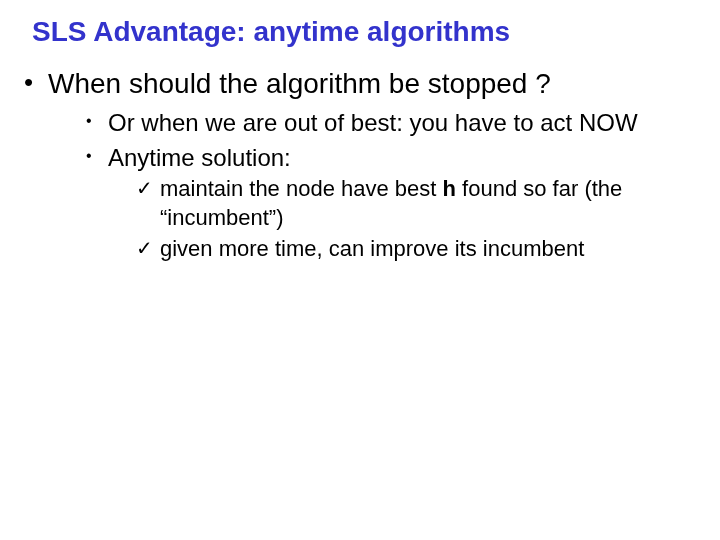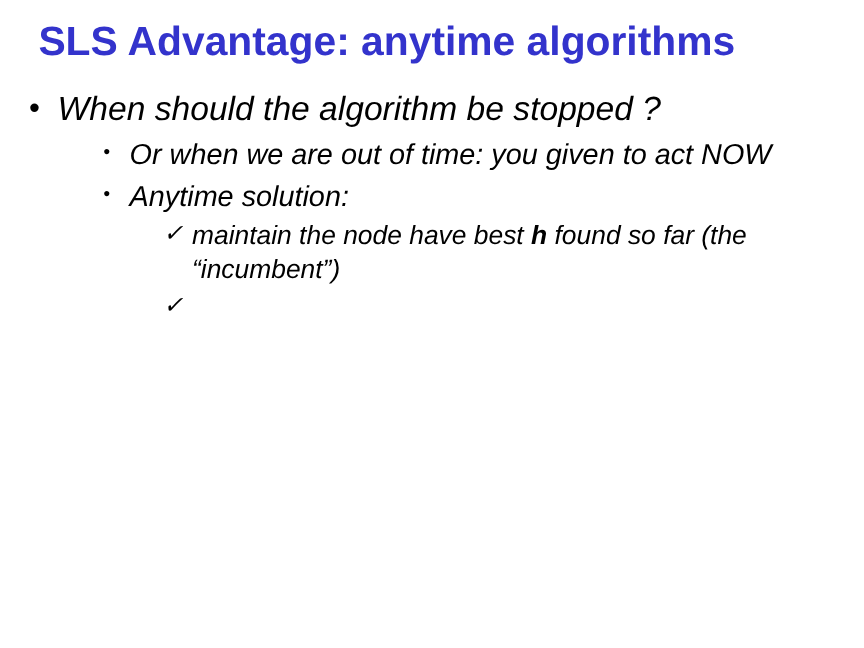--- a/index.html
+++ b/index.html
@@ -18,7 +18,7 @@
     padding: 12px 12px 0 12px;
   }
   .title {
-    font-size: 34px;
+    font-size: 28px;
     font-weight: bold;
     color: #3333cc;
     margin: 4px 0 18px 20px;

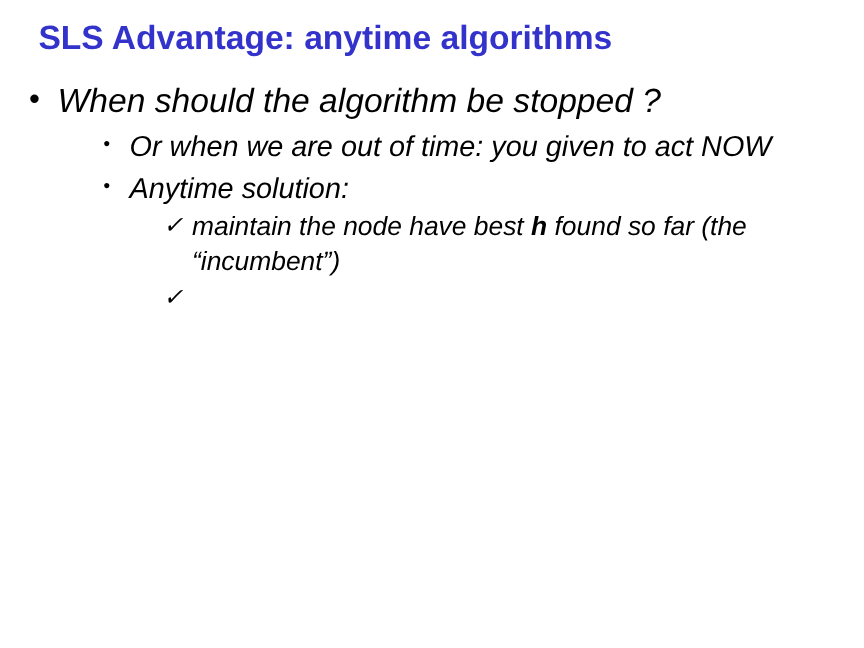--- a/index.html
+++ b/index.html
@@ -28,7 +28,6 @@
     list-style: none;
     margin: 0 0 0 8px;
     padding: 0;
-    font-style: italic;
   }
   ul.level1 > li {
     position: relative;

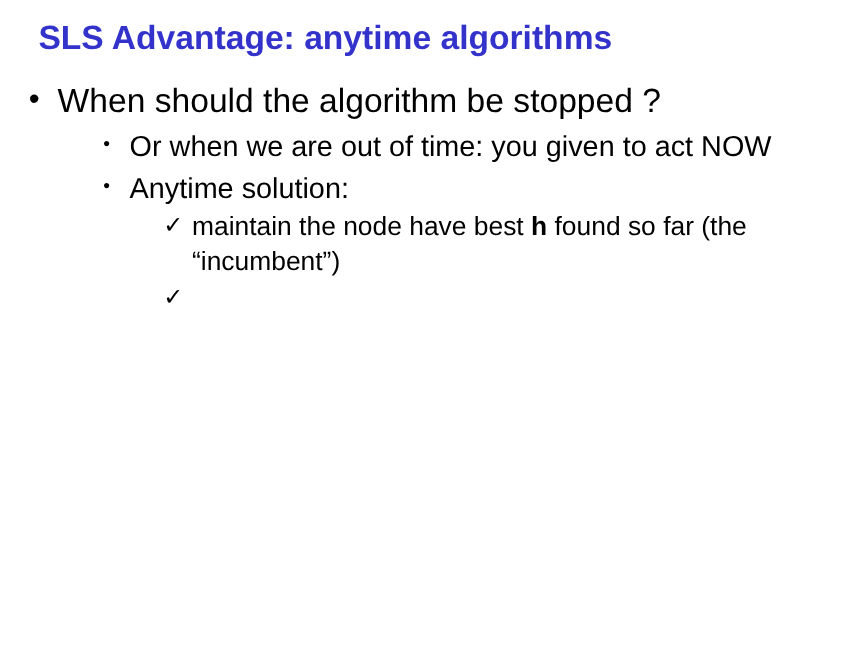--- a/index.html
+++ b/index.html
@@ -97,7 +97,7 @@
 
       <ul class="level2">
         <li>
-          <span>Or when we are out of time: you given to act NOW</span>
+          <span>Or when we are out of best: you have to act NOW</span>
         </li>
         <li>
           <span>Anytime solution:</span>

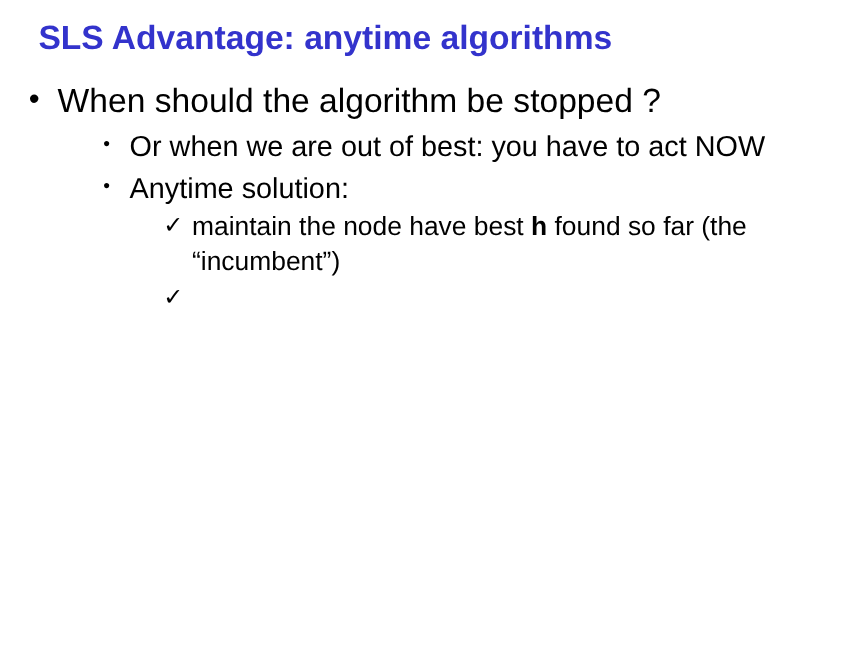--- a/index.html
+++ b/index.html
@@ -109,6 +109,7 @@
             </li>
             <li>
               <span class="check">✓</span>
+              <span>given more time, can improve its incumbent</span>
             </li>
           </ul>
         </li>

